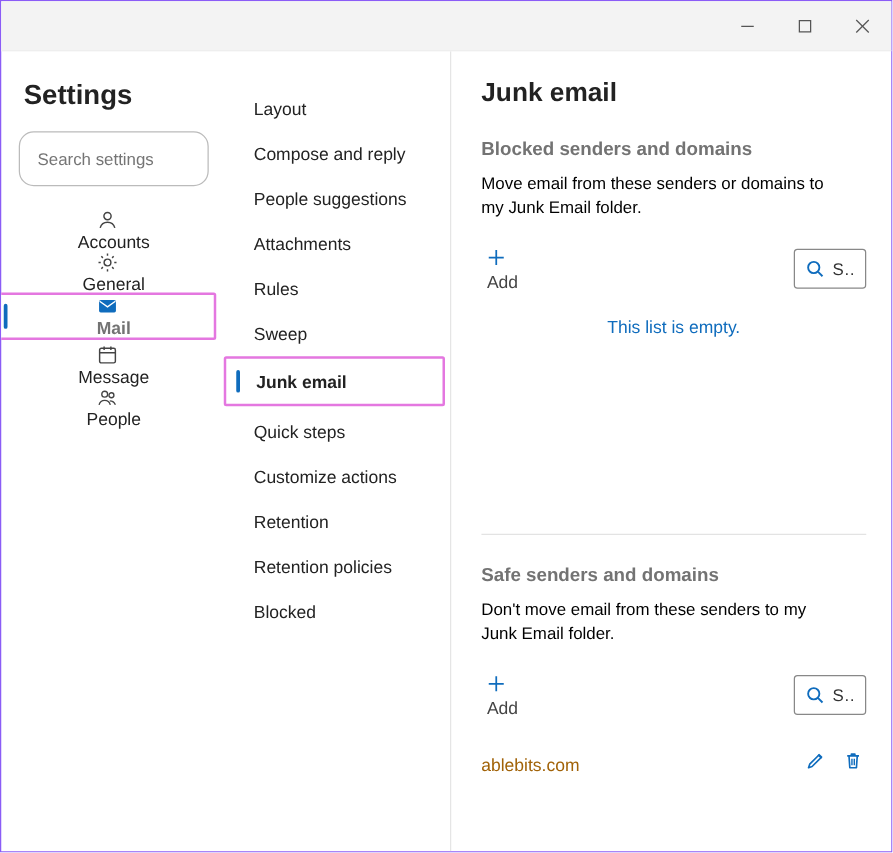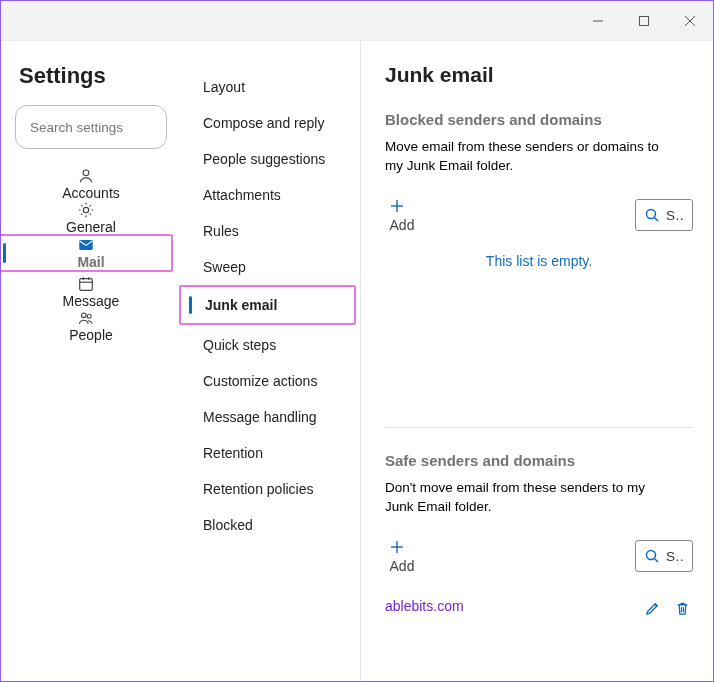--- a/index.html
+++ b/index.html
@@ -177,9 +177,6 @@
           <span>Customize actions</span>
         </div>
       <div class="sub-item">
-          <span>Message handling</span>
-        </div>
-      <div class="sub-item">
           <span>Retention</span>
         </div>
       <div class="sub-item">

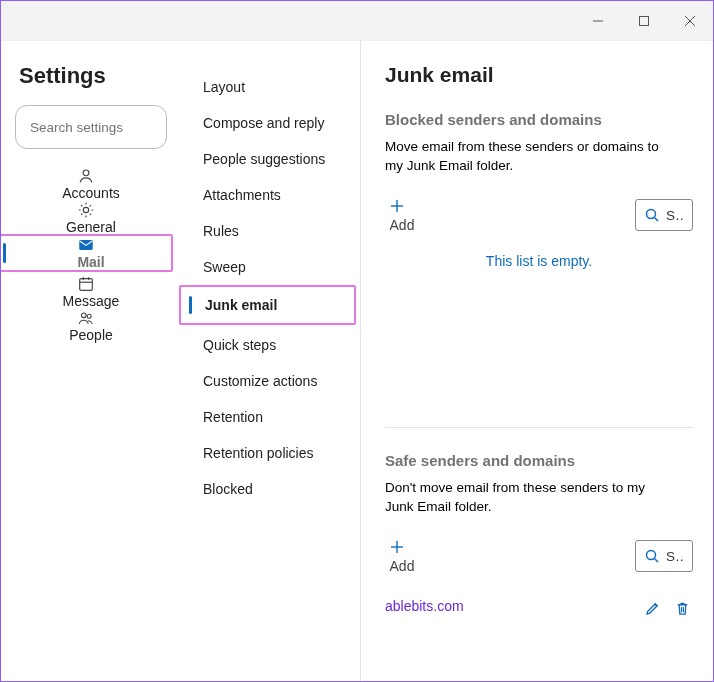--- a/index.html
+++ b/index.html
@@ -52,7 +52,7 @@
   .section-spacer { height: 140px; }
   .divider { height: 1px; background: #e3e3e3; margin: 18px 0 24px 0; }
 
-  .list-row { display: flex; align-items: flex-start; font-size: 14px; color: #6d28d9; padding: 4px 0;}
+  .list-row { display: flex; align-items: flex-end; font-size: 14px; color: #a16207; padding: 4px 0;}
   .list-row .txt { flex: 1; }
   .row-icon { width: 22px; height: 22px; color: #0f6cbd; display: flex; align-items: center; justify-content: center; cursor: pointer; margin-left: 8px; }
   .row-icon svg { width: 17px; height: 17px; }

